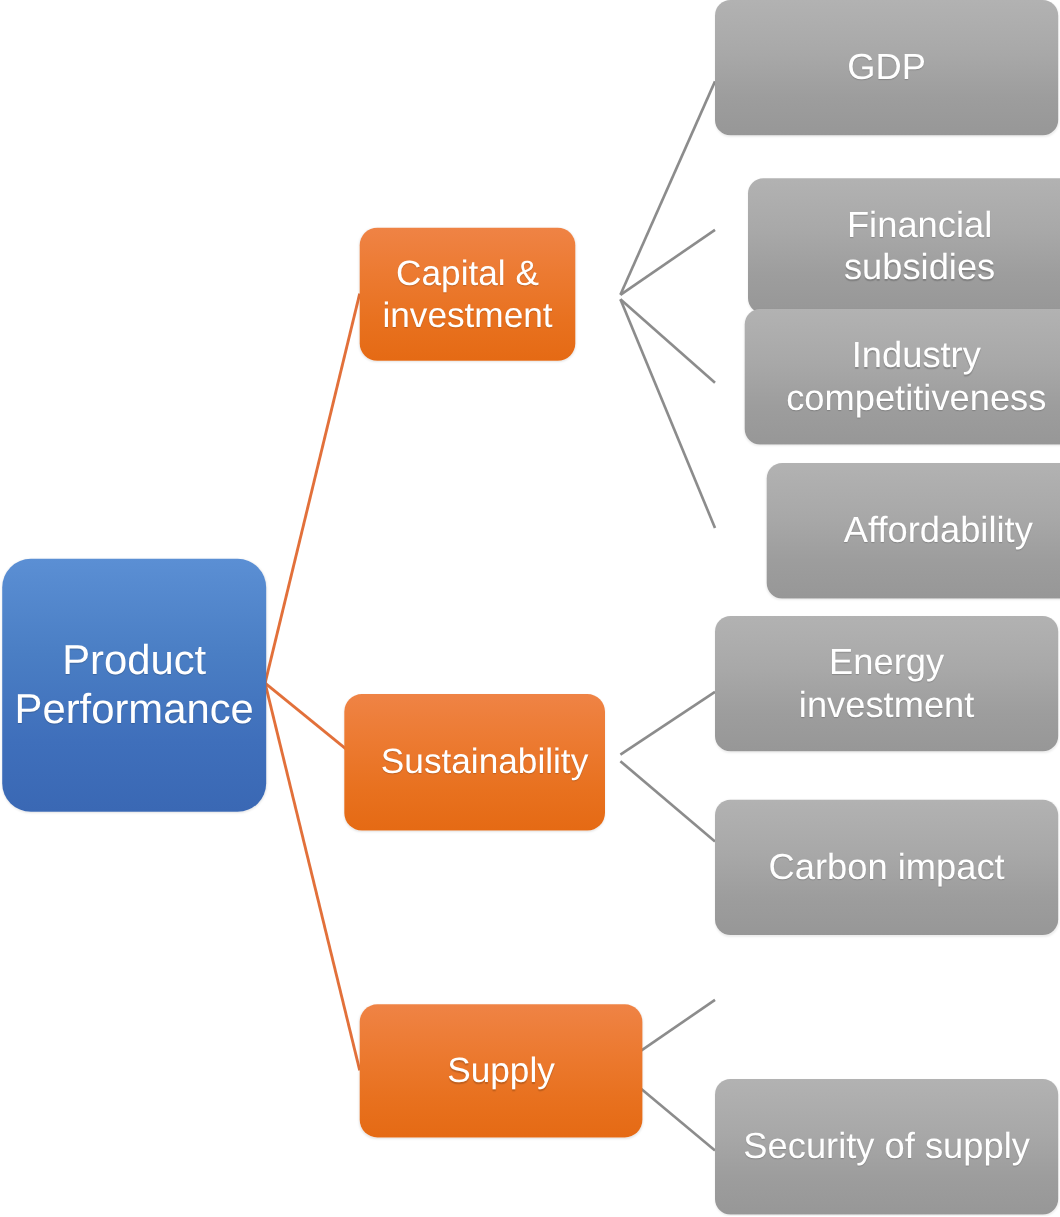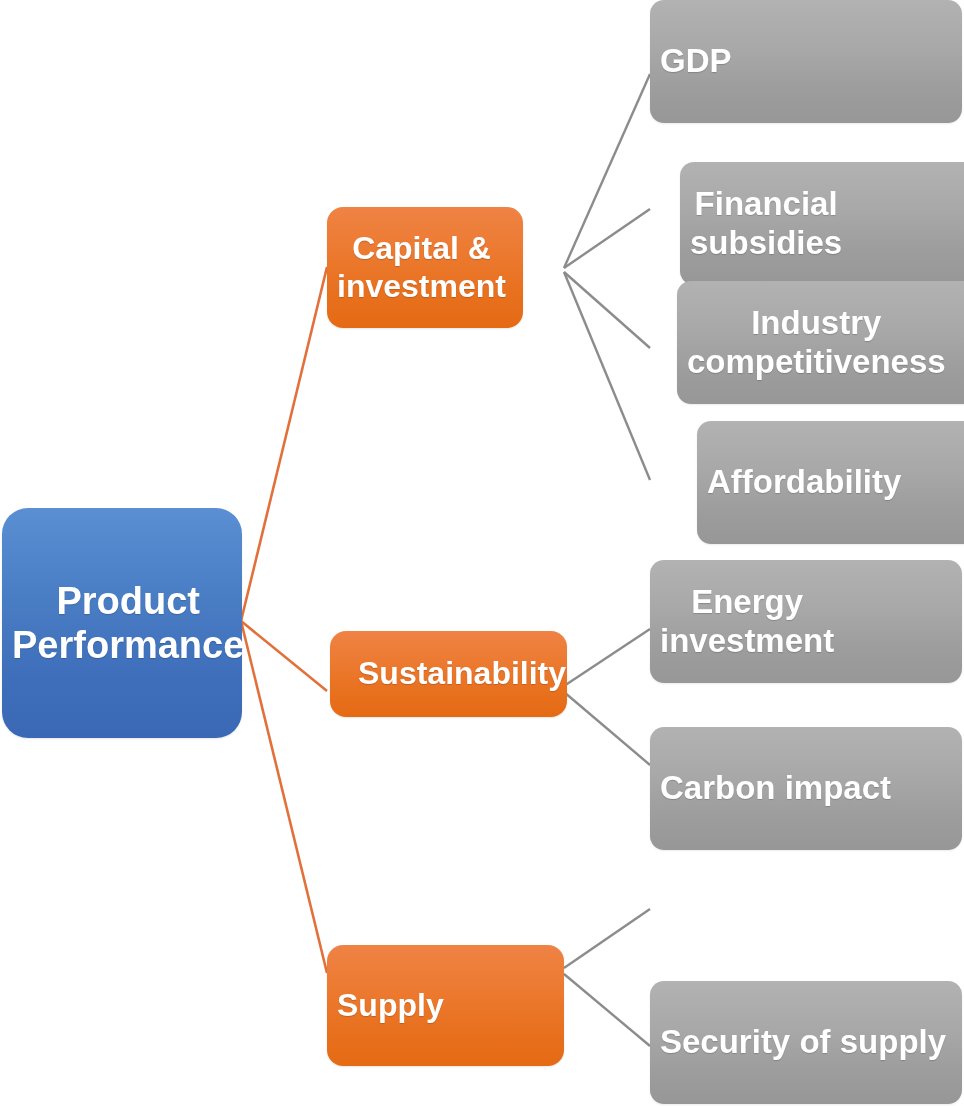--- a/index.html
+++ b/index.html
@@ -29,7 +29,7 @@
     position: absolute;
     display: flex;
     align-items: center;
-    justify-content: flex-start;
+    justify-content: center;
     text-align: center;
     border-radius: 14px;
     color: #ffffff;
@@ -39,7 +39,6 @@
     white-space: pre-line;
     text-shadow: 0 1px 1px rgba(0,0,0,0.18);
     z-index: 2;
-    font-weight: bold;
   }
   .node.root {
     background: linear-gradient(180deg, #5b8fd4 0%, #4a7ec4 38%, #3f6fbb 72%, #3a68b4 100%);

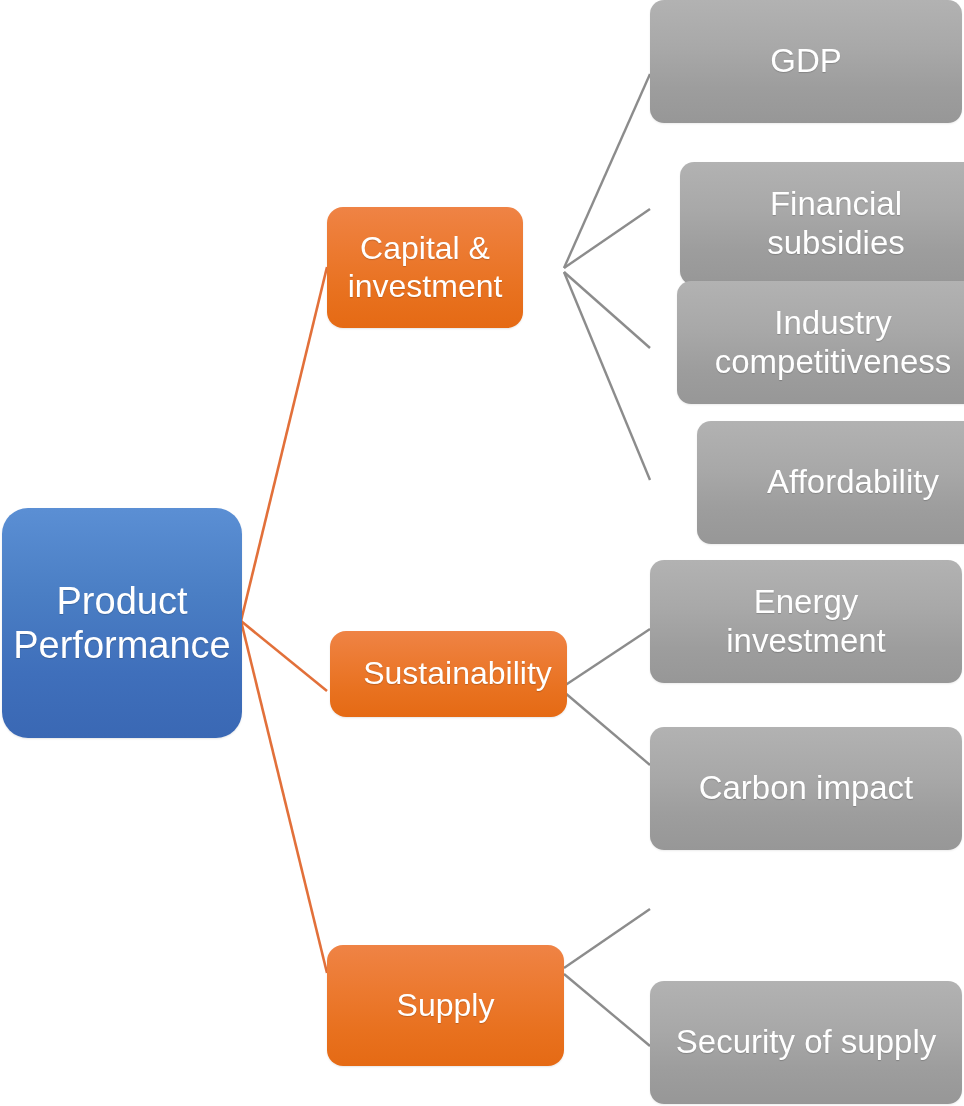--- a/index.html
+++ b/index.html
@@ -94,7 +94,7 @@
 investment</span>
   </div>
 
-  <div class="node branch" style="left:330px; top:631px; width:237px; height:86px;padding-left:28px;">
+  <div class="node branch" style="left:313px; top:631px; width:237px; height:124px;padding-left:28px;">
     <span>Sustainability</span>
   </div>
 

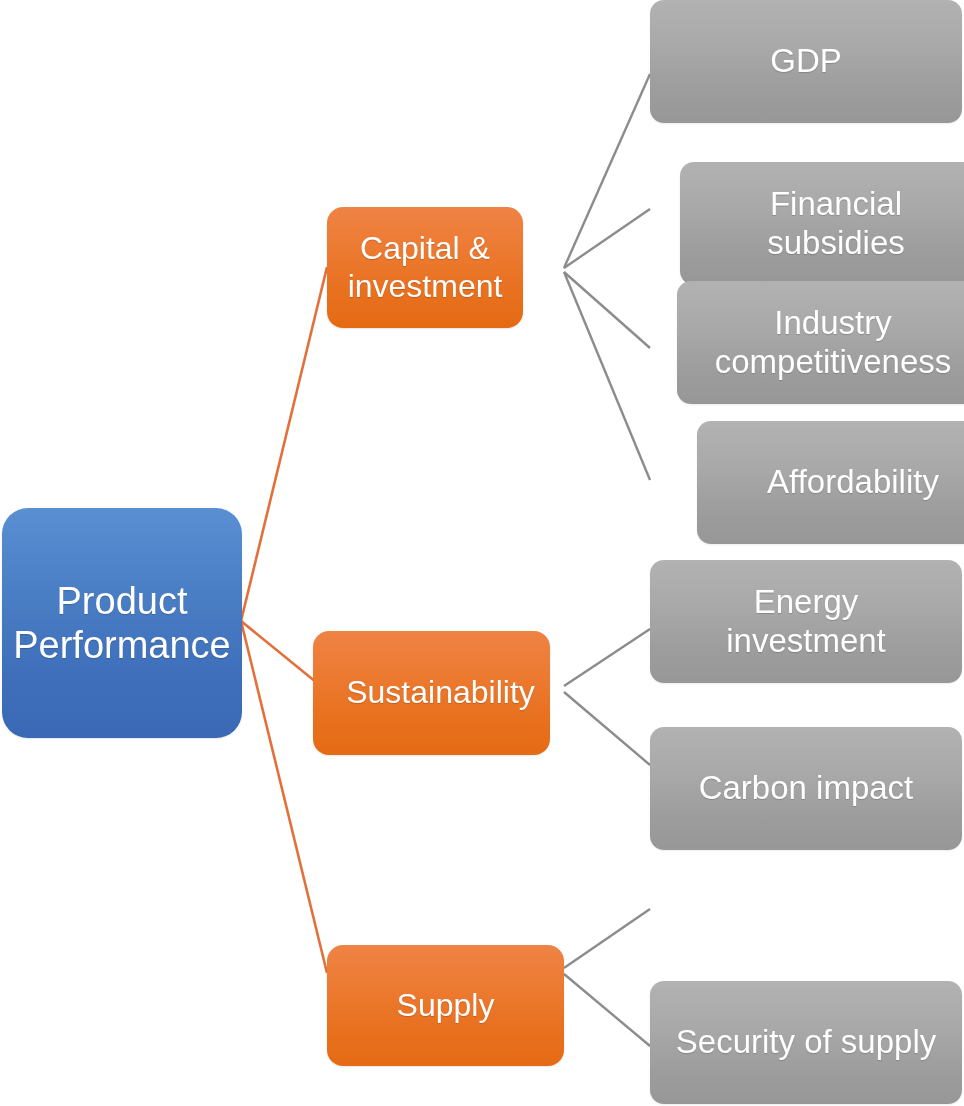--- a/index.html
+++ b/index.html
@@ -98,7 +98,7 @@
     <span>Sustainability</span>
   </div>
 
-  <div class="node branch" style="left:327px; top:913px; width:237px; height:121px;margin-top:32px;">
+  <div class="node branch" style="left:327px; top:913px; width:257px; height:121px;">
     <span>Supply</span>
   </div>
 

